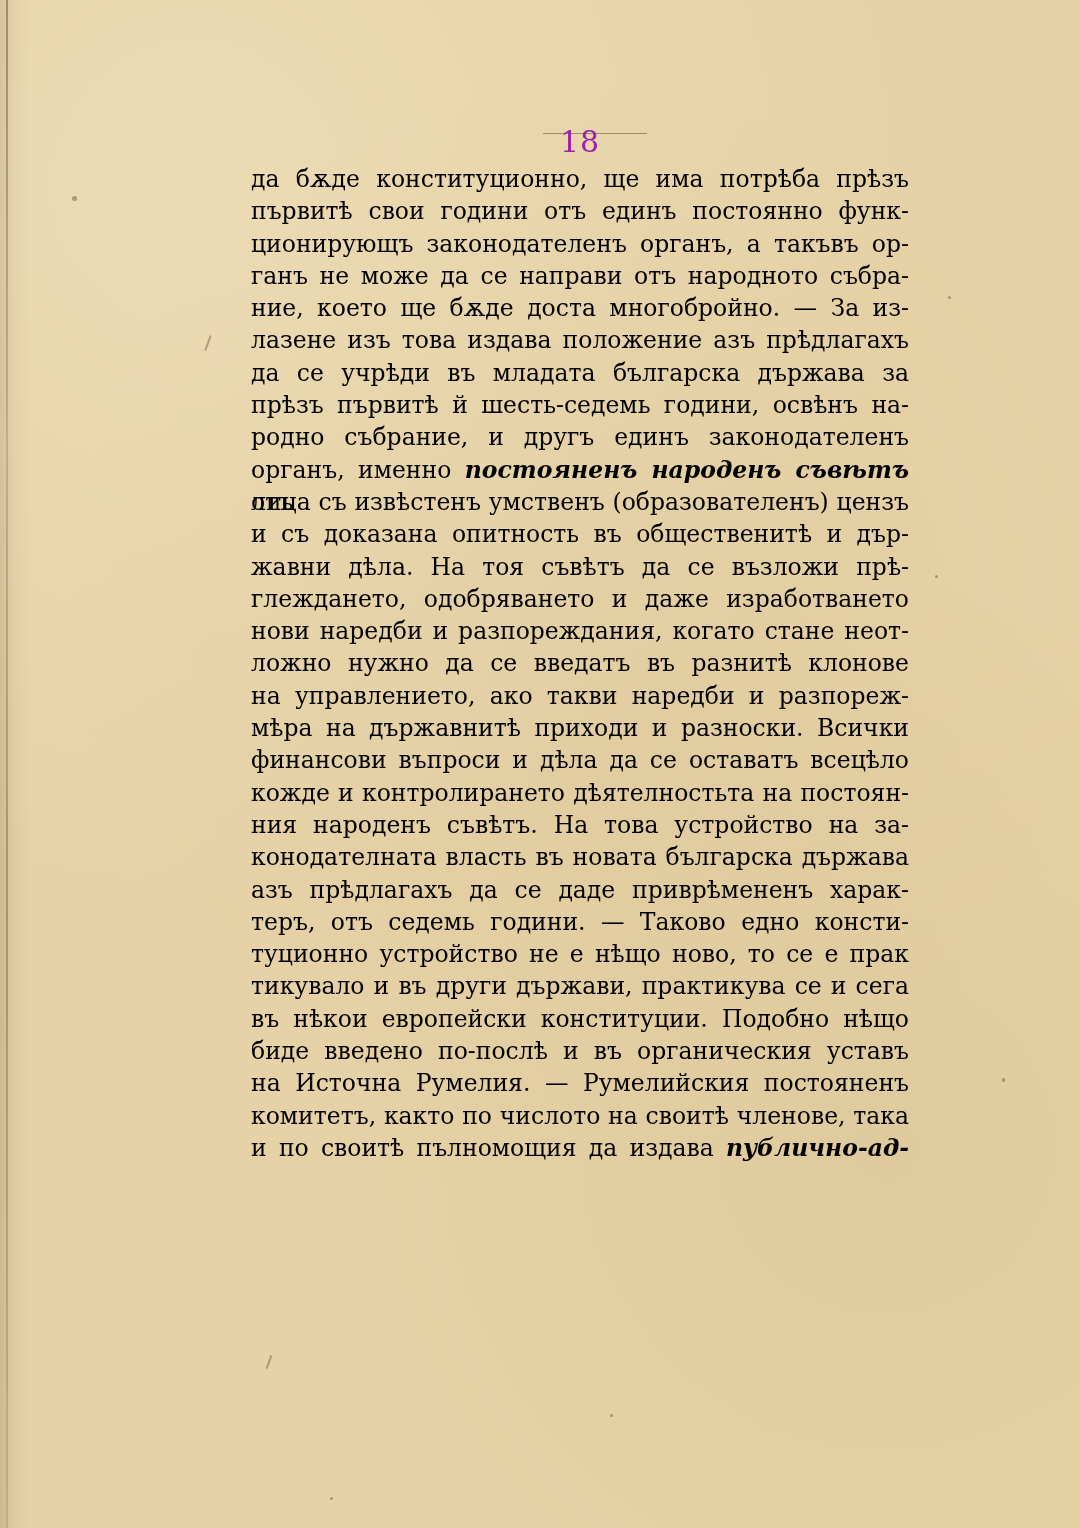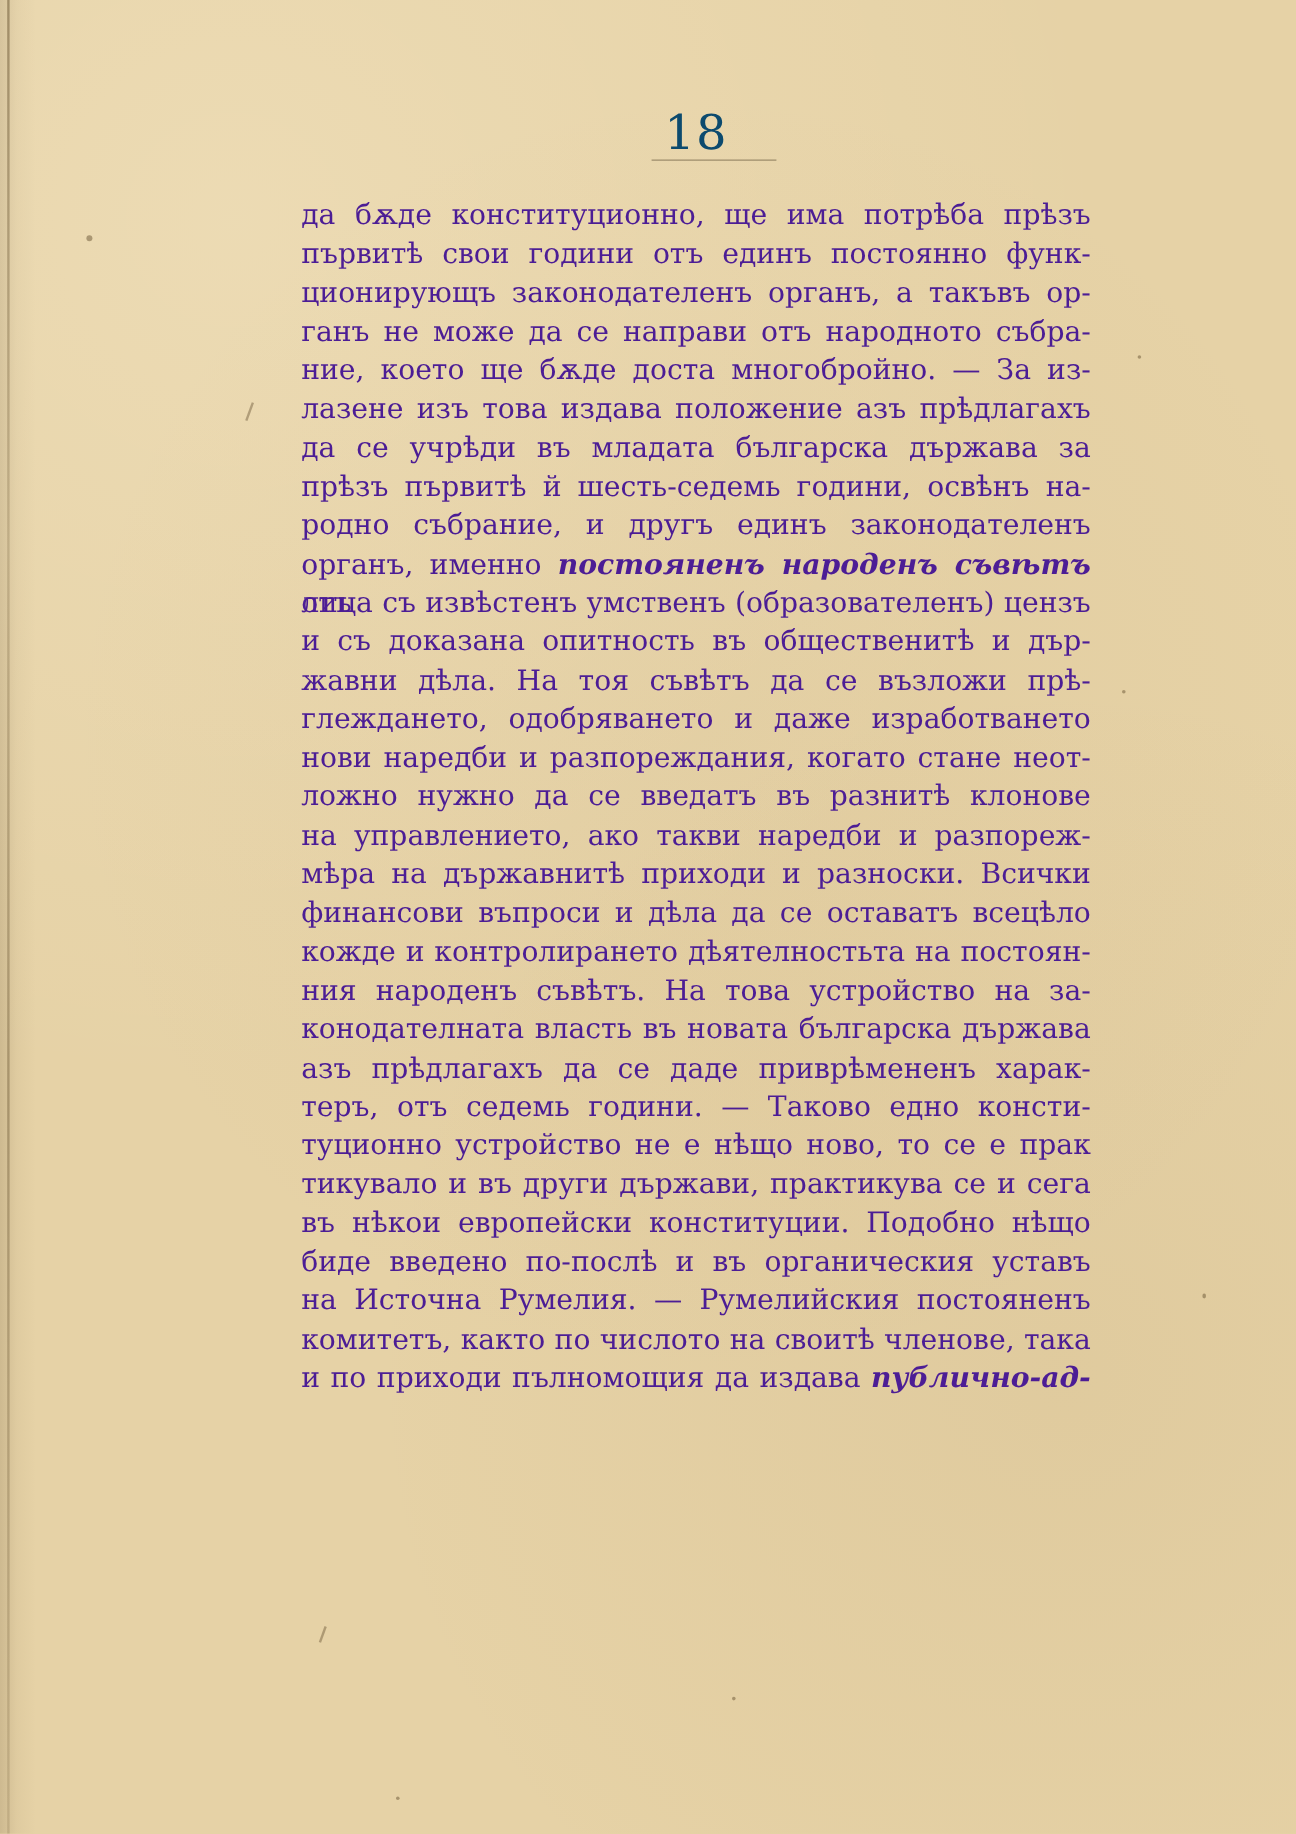--- a/index.html
+++ b/index.html
@@ -40,9 +40,10 @@
   }
   .page-number {
     display: inline-block;
-    font-size: 40px;
-    color: #0c4a6e;
+    font-size: 30px;
+    color: #a21caf;
     letter-spacing: 1px;
+    margin-top: 36px;
   }
   .page-number-rule {
     position: absolute;

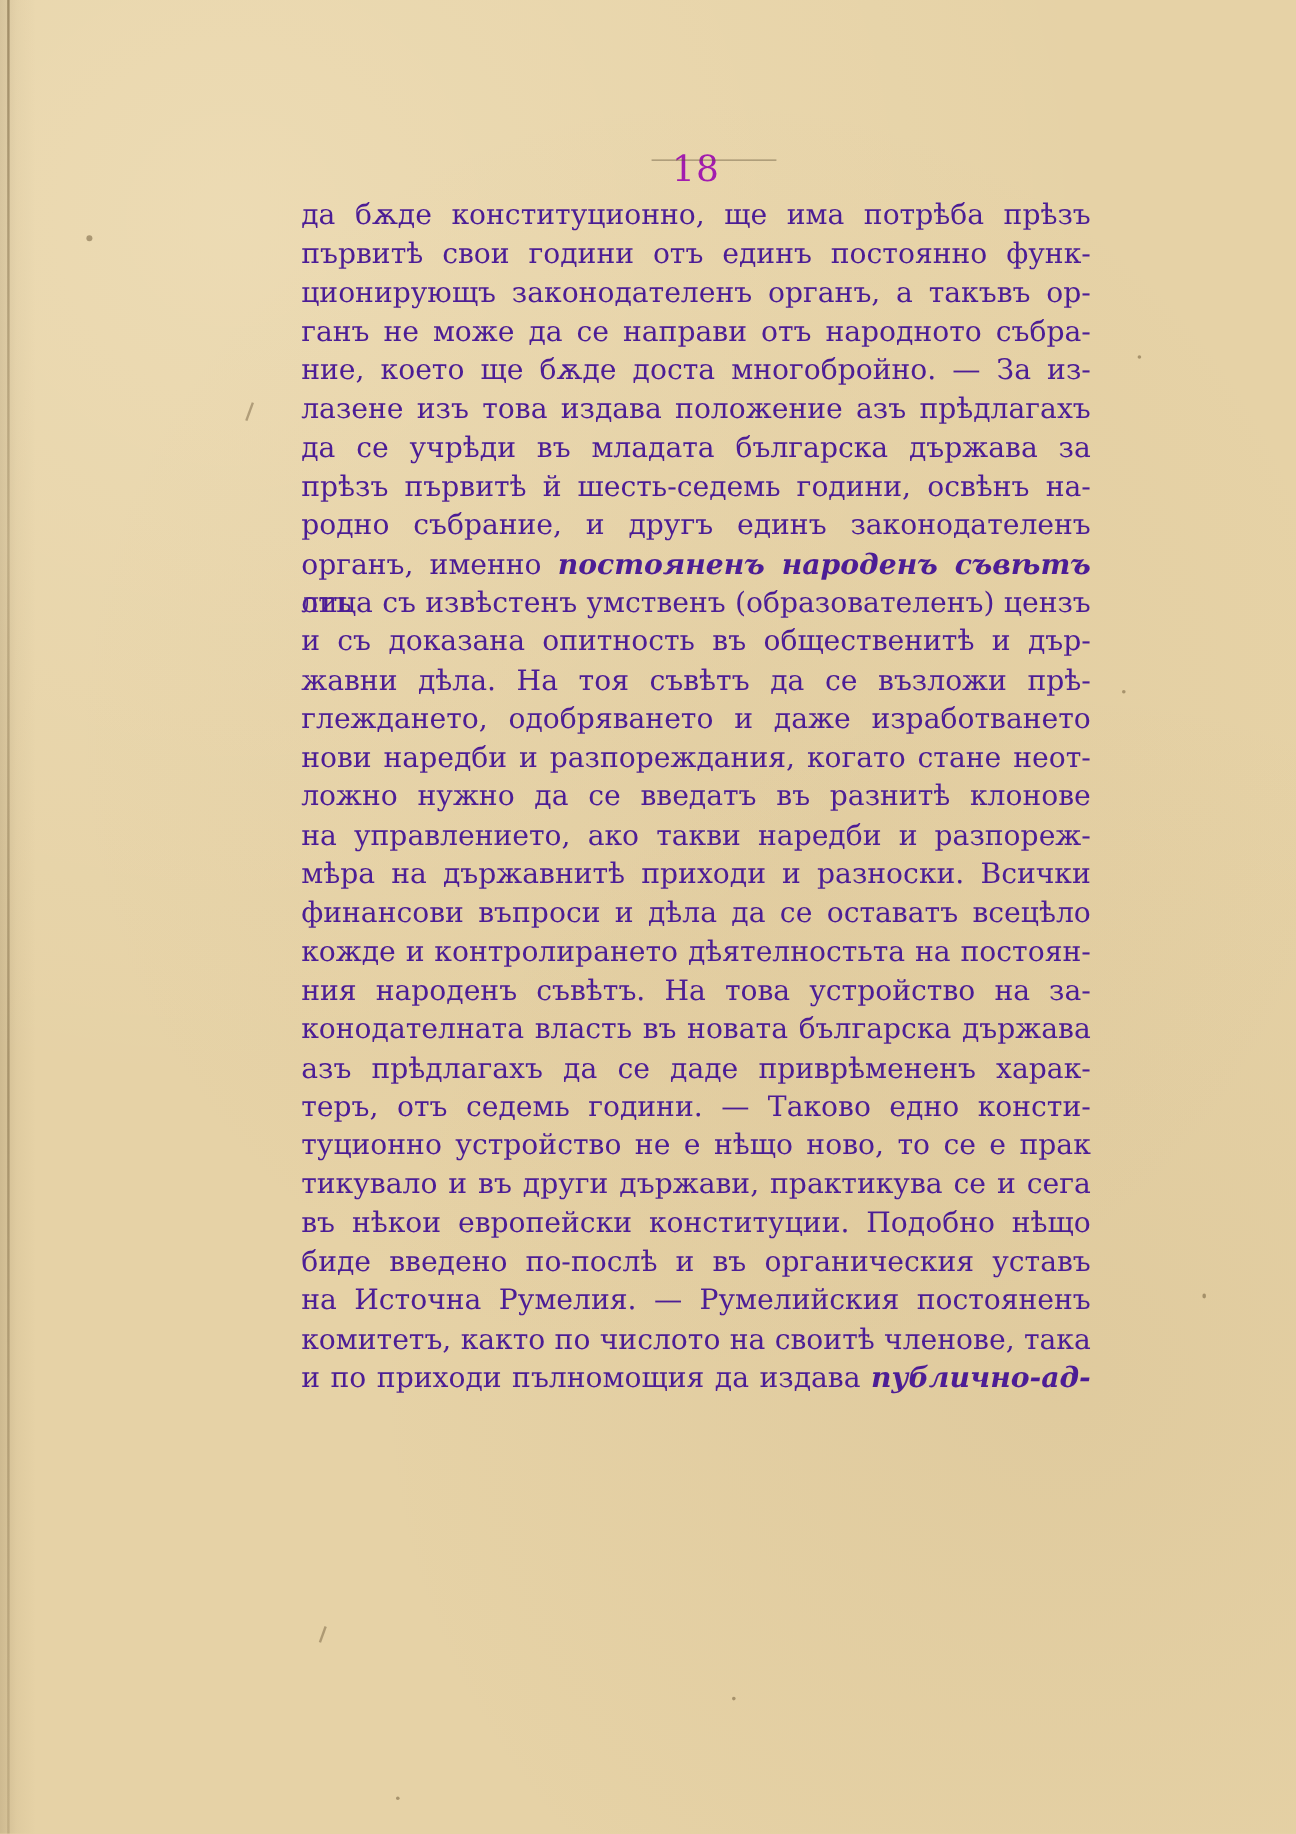--- a/index.html
+++ b/index.html
@@ -58,7 +58,7 @@
     left: 251px;
     top: 163px;
     width: 658px;
-    color: #4c1d95;
+    color: #000000;
   }
   .text-line {
     height: 32.3px;

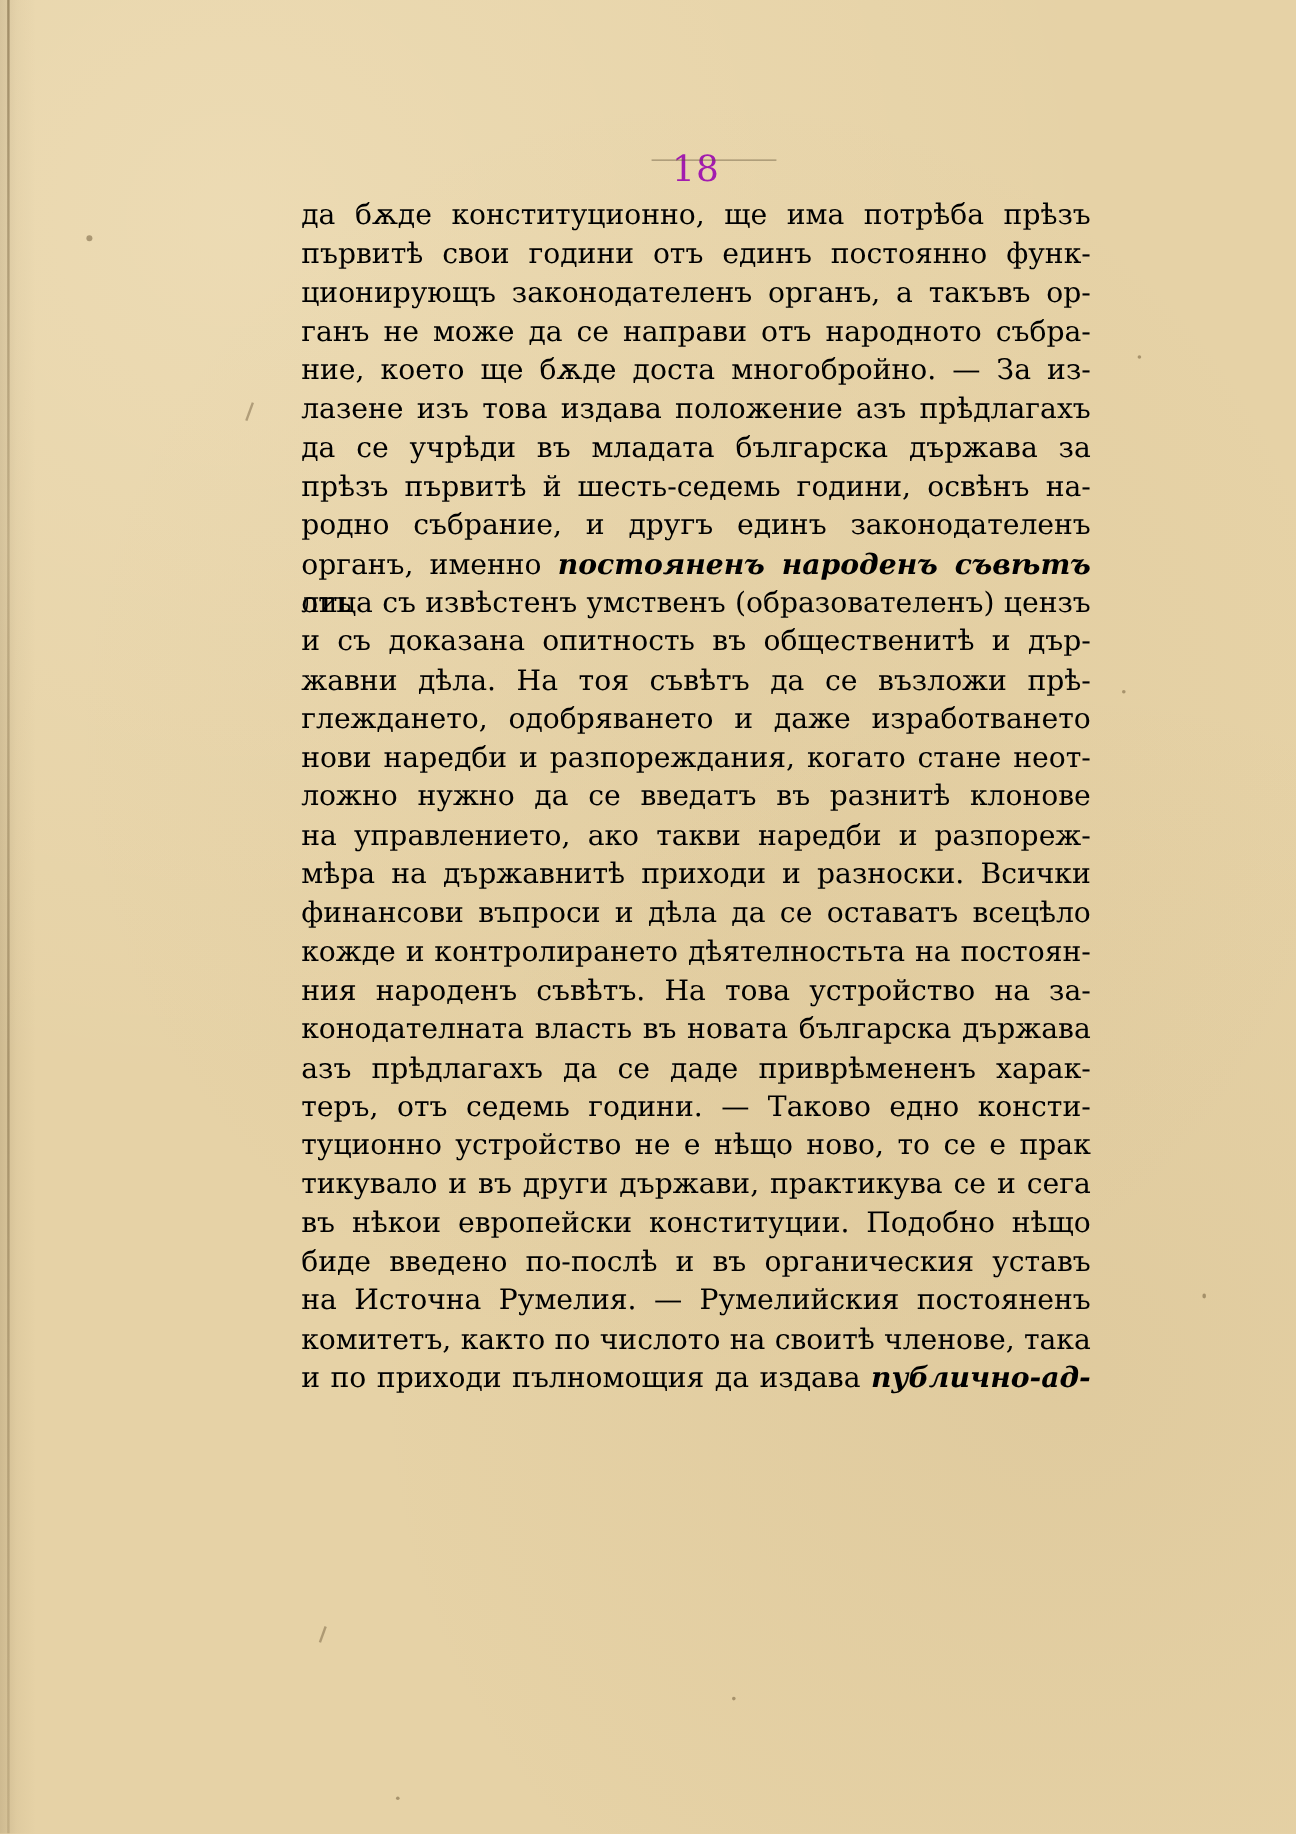--- a/index.html
+++ b/index.html
@@ -124,7 +124,7 @@
     <div class="text-line"><span>биде введено по-послѣ и въ органическия уставъ</span></div>
     <div class="text-line"><span>на Источна Румелия. — Румелийския постояненъ</span></div>
     <div class="text-line"><span>комитетъ, както по числото на своитѣ членове, така</span></div>
-    <div class="text-line"><span>и по приходи пълномощия да издава </span><span class="it">публично-ад-</span></div>
+    <div class="text-line"><span>и по своитѣ пълномощия да издава </span><span class="it">публично-ад-</span></div>
   </div>
 
 <div class="scratch" style="left:207px; top:335px; width:2px; height:16px;"></div>

